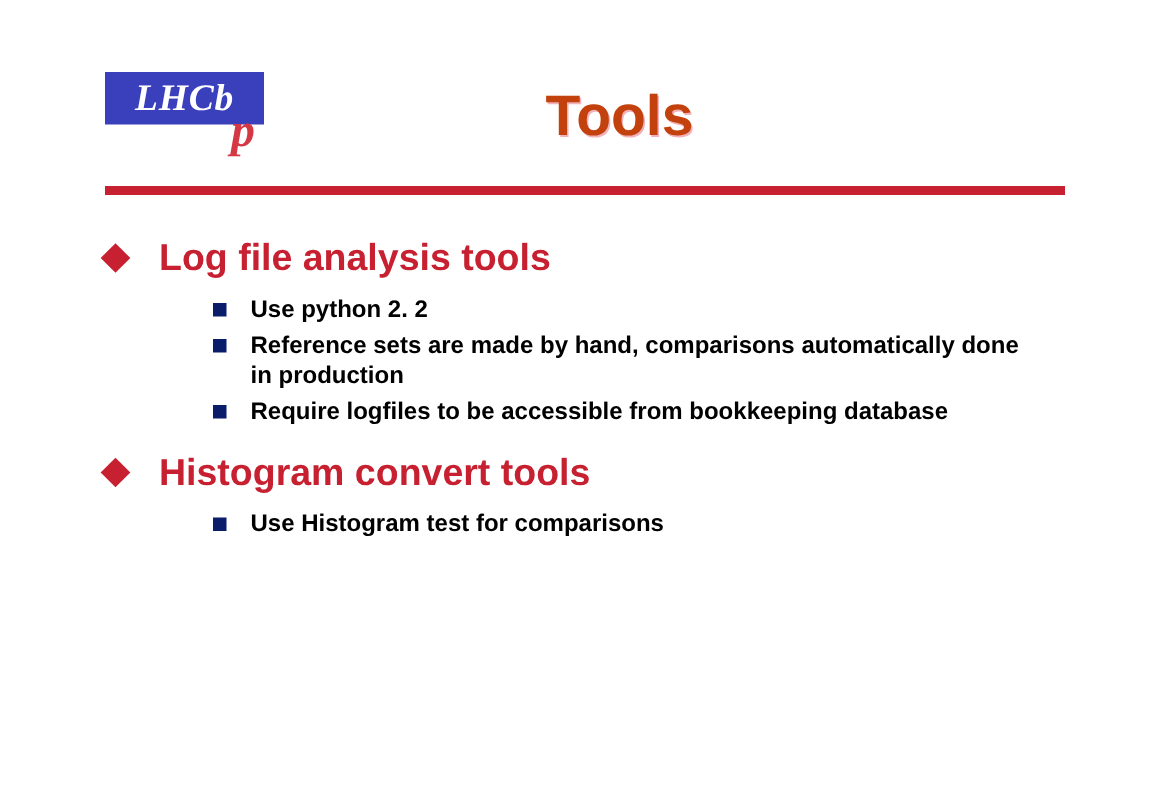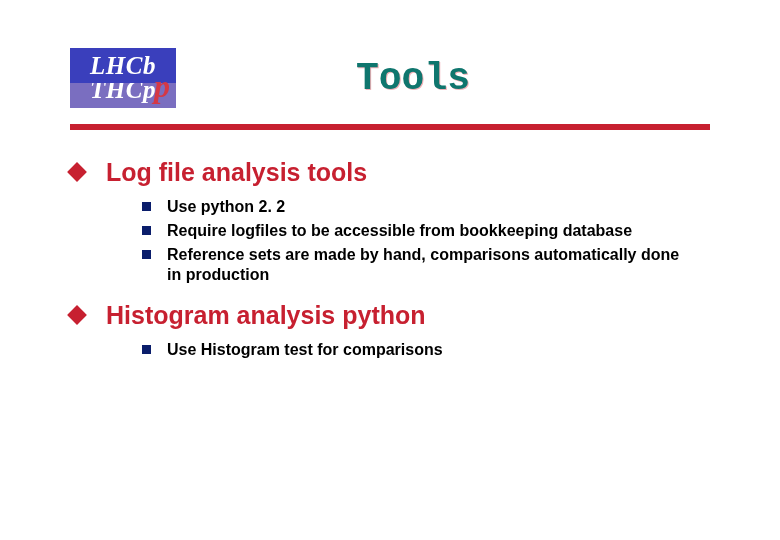--- a/index.html
+++ b/index.html
@@ -140,7 +140,6 @@
 <div class="header">
   <div class="logo">
     <div class="logo-top">LHCb</div>
-    <div class="logo-bottom">THCp</div>
     <div class="logo-p">p</div>
   </div>
   <div class="title">Tools</div>

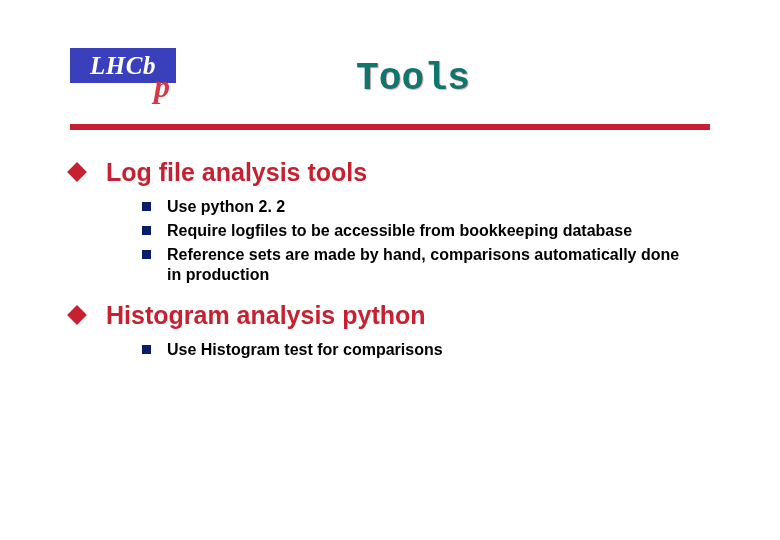--- a/index.html
+++ b/index.html
@@ -67,10 +67,10 @@
   .title {
     flex: 1;
     text-align: center;
-    font-family: Liberation Mono, monospace;
+    font-family: Liberation Sans, sans-serif;
     font-weight: bold;
     font-size: 38px;
-    color: #0f766e;
+    color: #c2410c;
     text-shadow: 1px 1px 0 rgba(214,32,49,0.35);
     padding-right: 60px;
   }

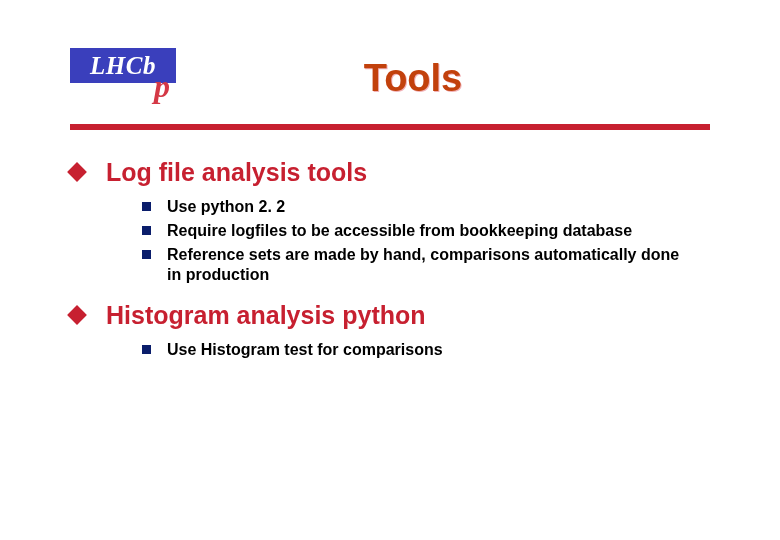--- a/index.html
+++ b/index.html
@@ -163,11 +163,11 @@
       </li>
       <li>
         <div class="square"></div>
-        <div class="item-text">Require logfiles to be accessible from bookkeeping database</div>
+        <div class="item-text">Reference sets are made by hand, comparisons automatically done in production</div>
       </li>
       <li>
         <div class="square"></div>
-        <div class="item-text">Reference sets are made by hand, comparisons automatically done in production</div>
+        <div class="item-text">Require logfiles to be accessible from bookkeeping database</div>
       </li>
     </ul>
   </div>

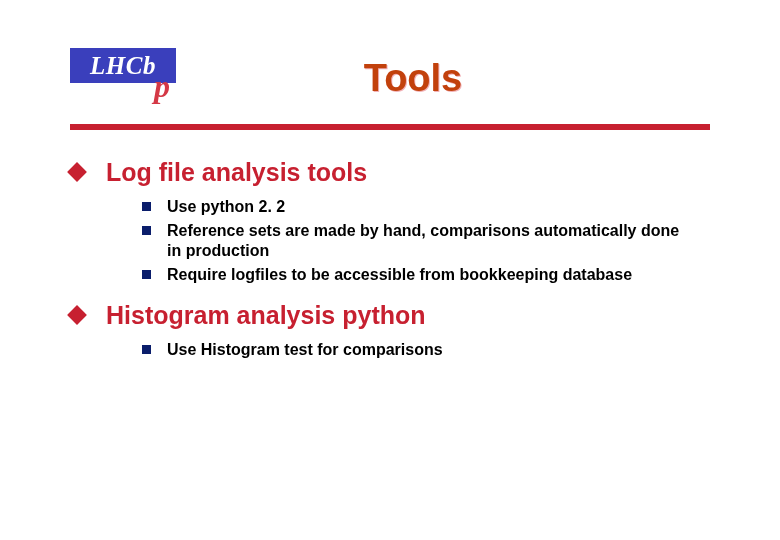--- a/index.html
+++ b/index.html
@@ -175,7 +175,7 @@
   <div class="section">
     <div class="section-head">
       <div class="diamond"></div>
-      <div class="section-title">Histogram analysis python</div>
+      <div class="section-title">Histogram convert tools</div>
     </div>
     <ul class="items">
       <li>

